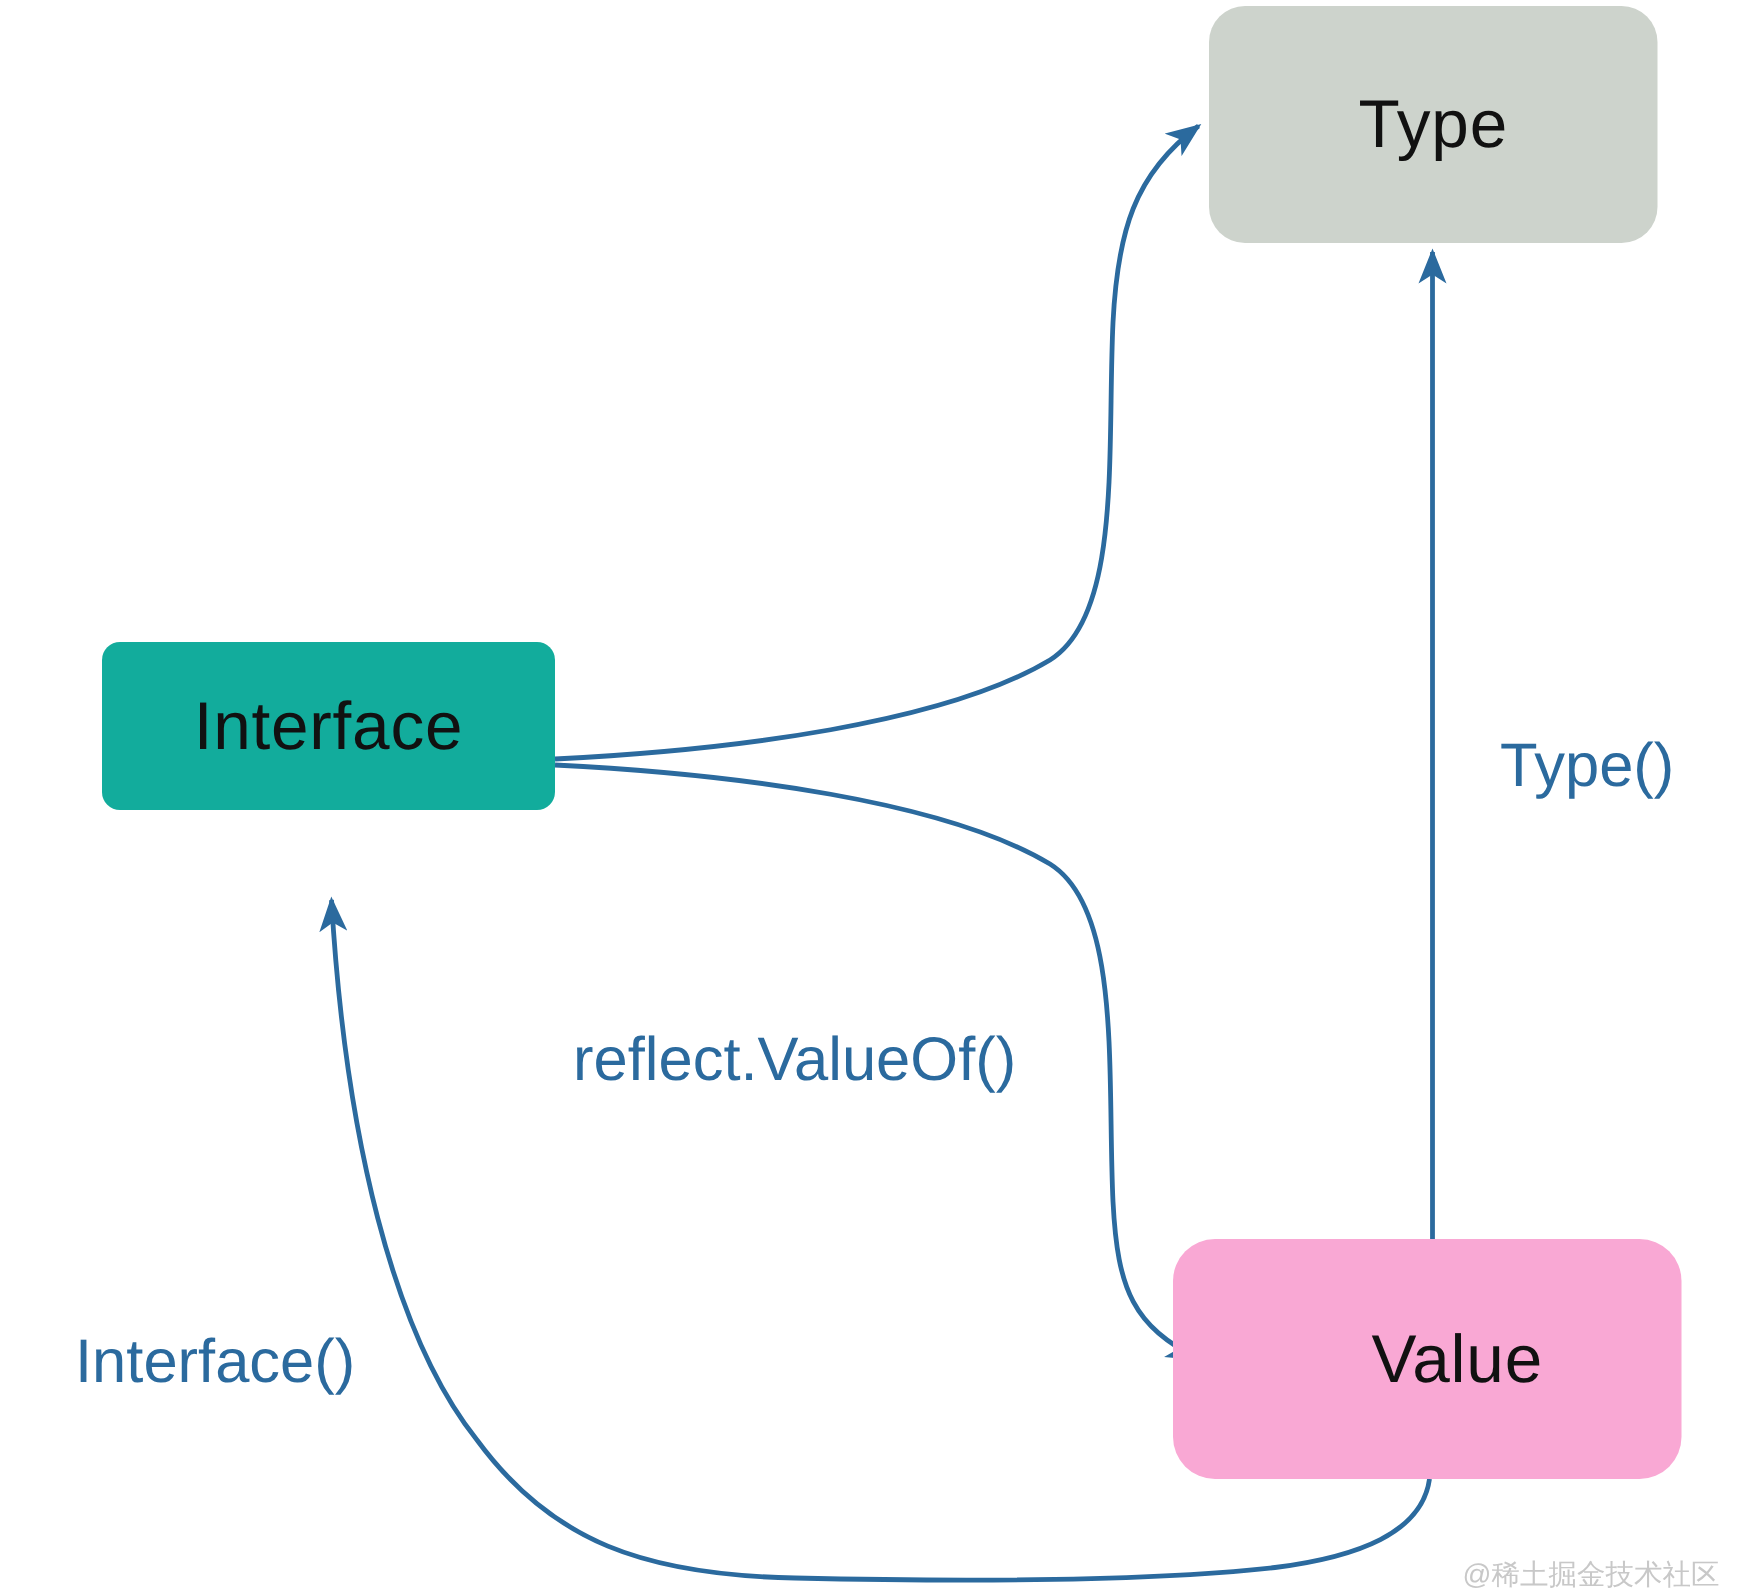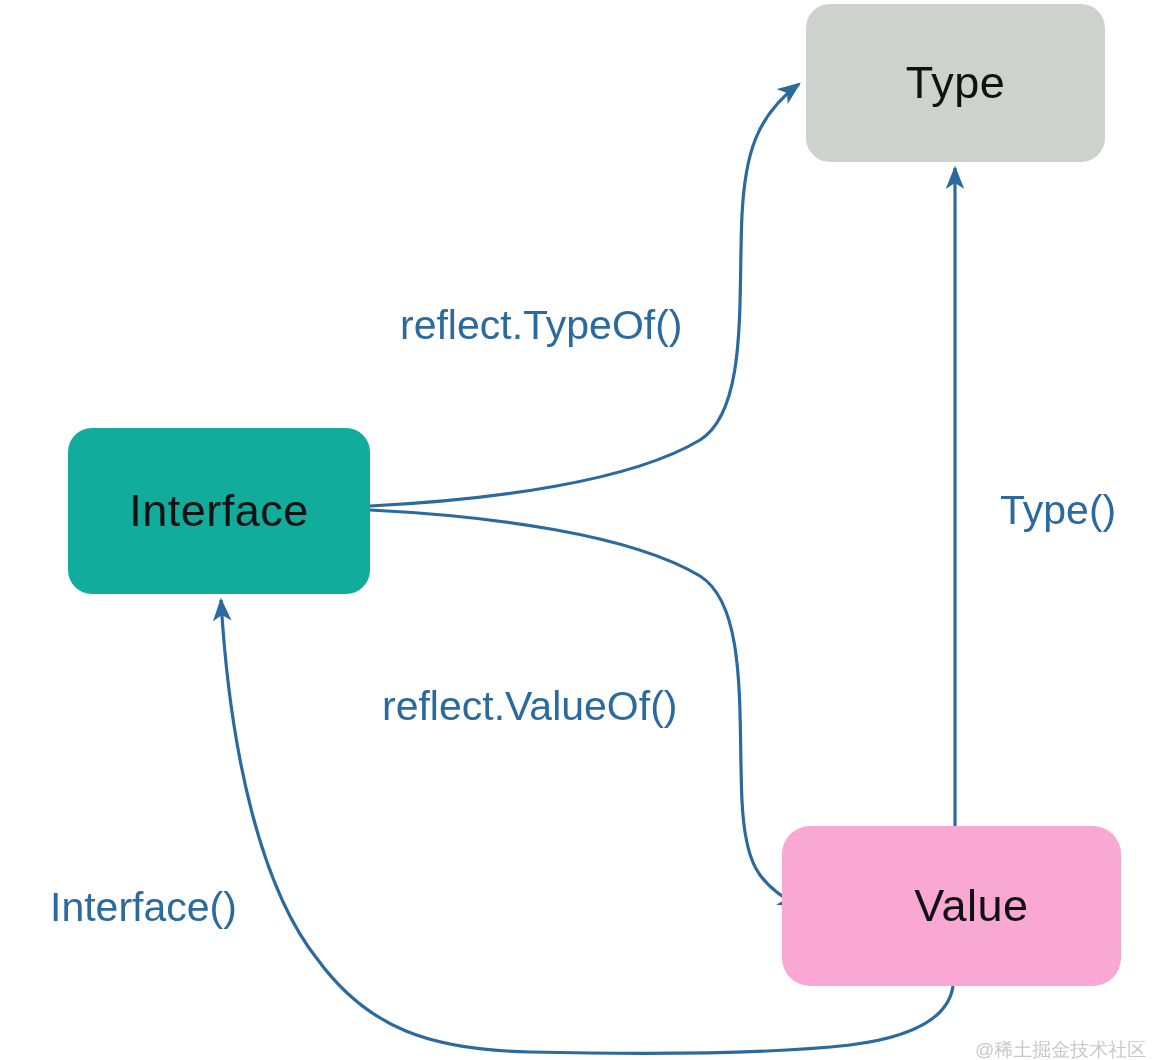--- a/index.html
+++ b/index.html
@@ -103,7 +103,6 @@
     <span>Value</span>
   </div>
 
-  <div class="edge-label label-typeof">reflect.TypeOf()</div>
 
   <div class="edge-label label-valueof">reflect.ValueOf()</div>
 

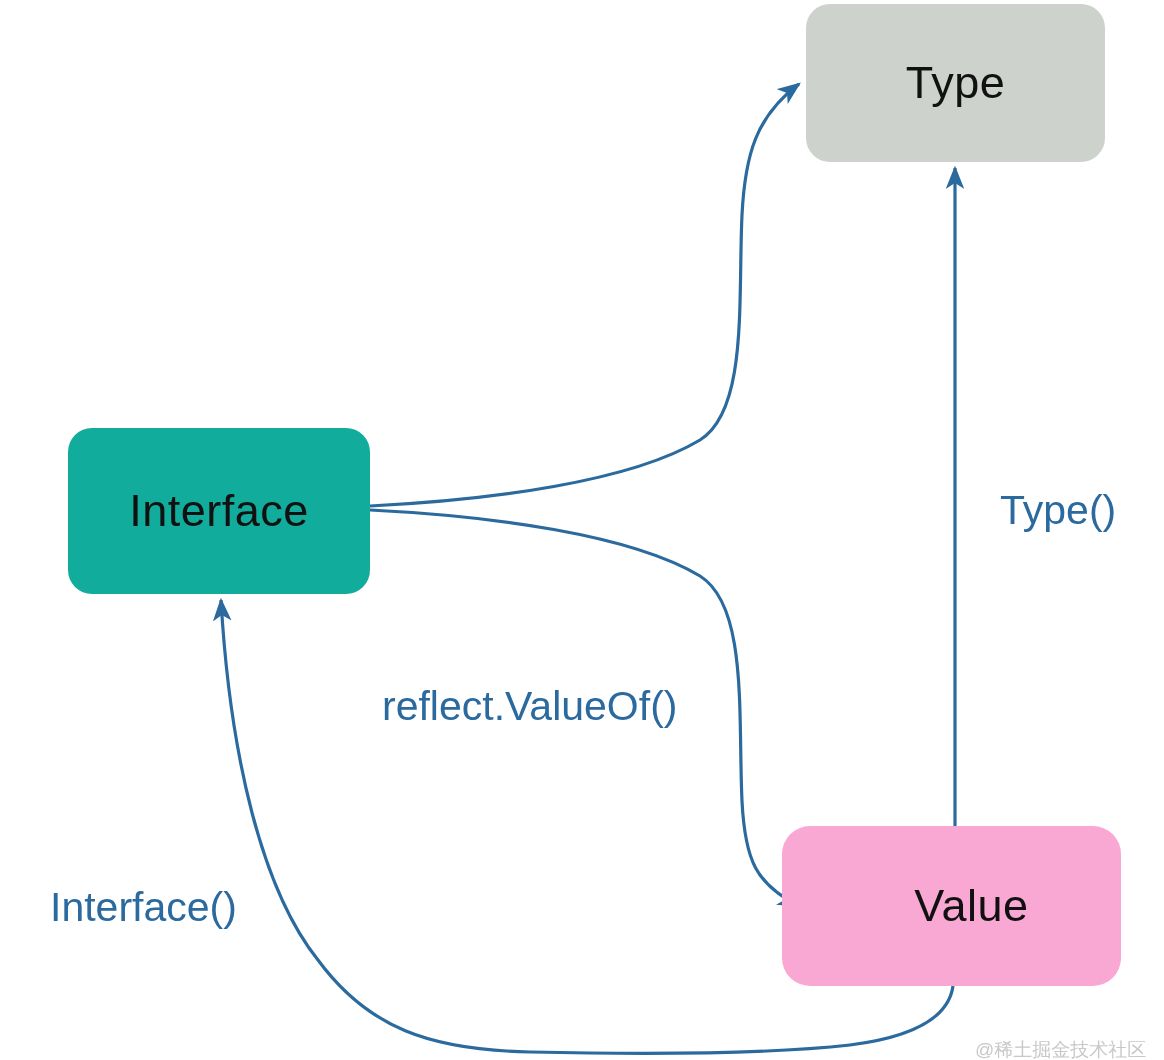--- a/index.html
+++ b/index.html
@@ -39,9 +39,9 @@
   }
   .node-interface {
     left: 68px; top: 428px;
-    width: 302px; height: 166px;
+    width: 302px; height: 112px;
     background: #12ac9c;
-    border-radius: 24px;
+    border-radius: 12px;
   }
   .node-value {
     left: 782px; top: 826px;

